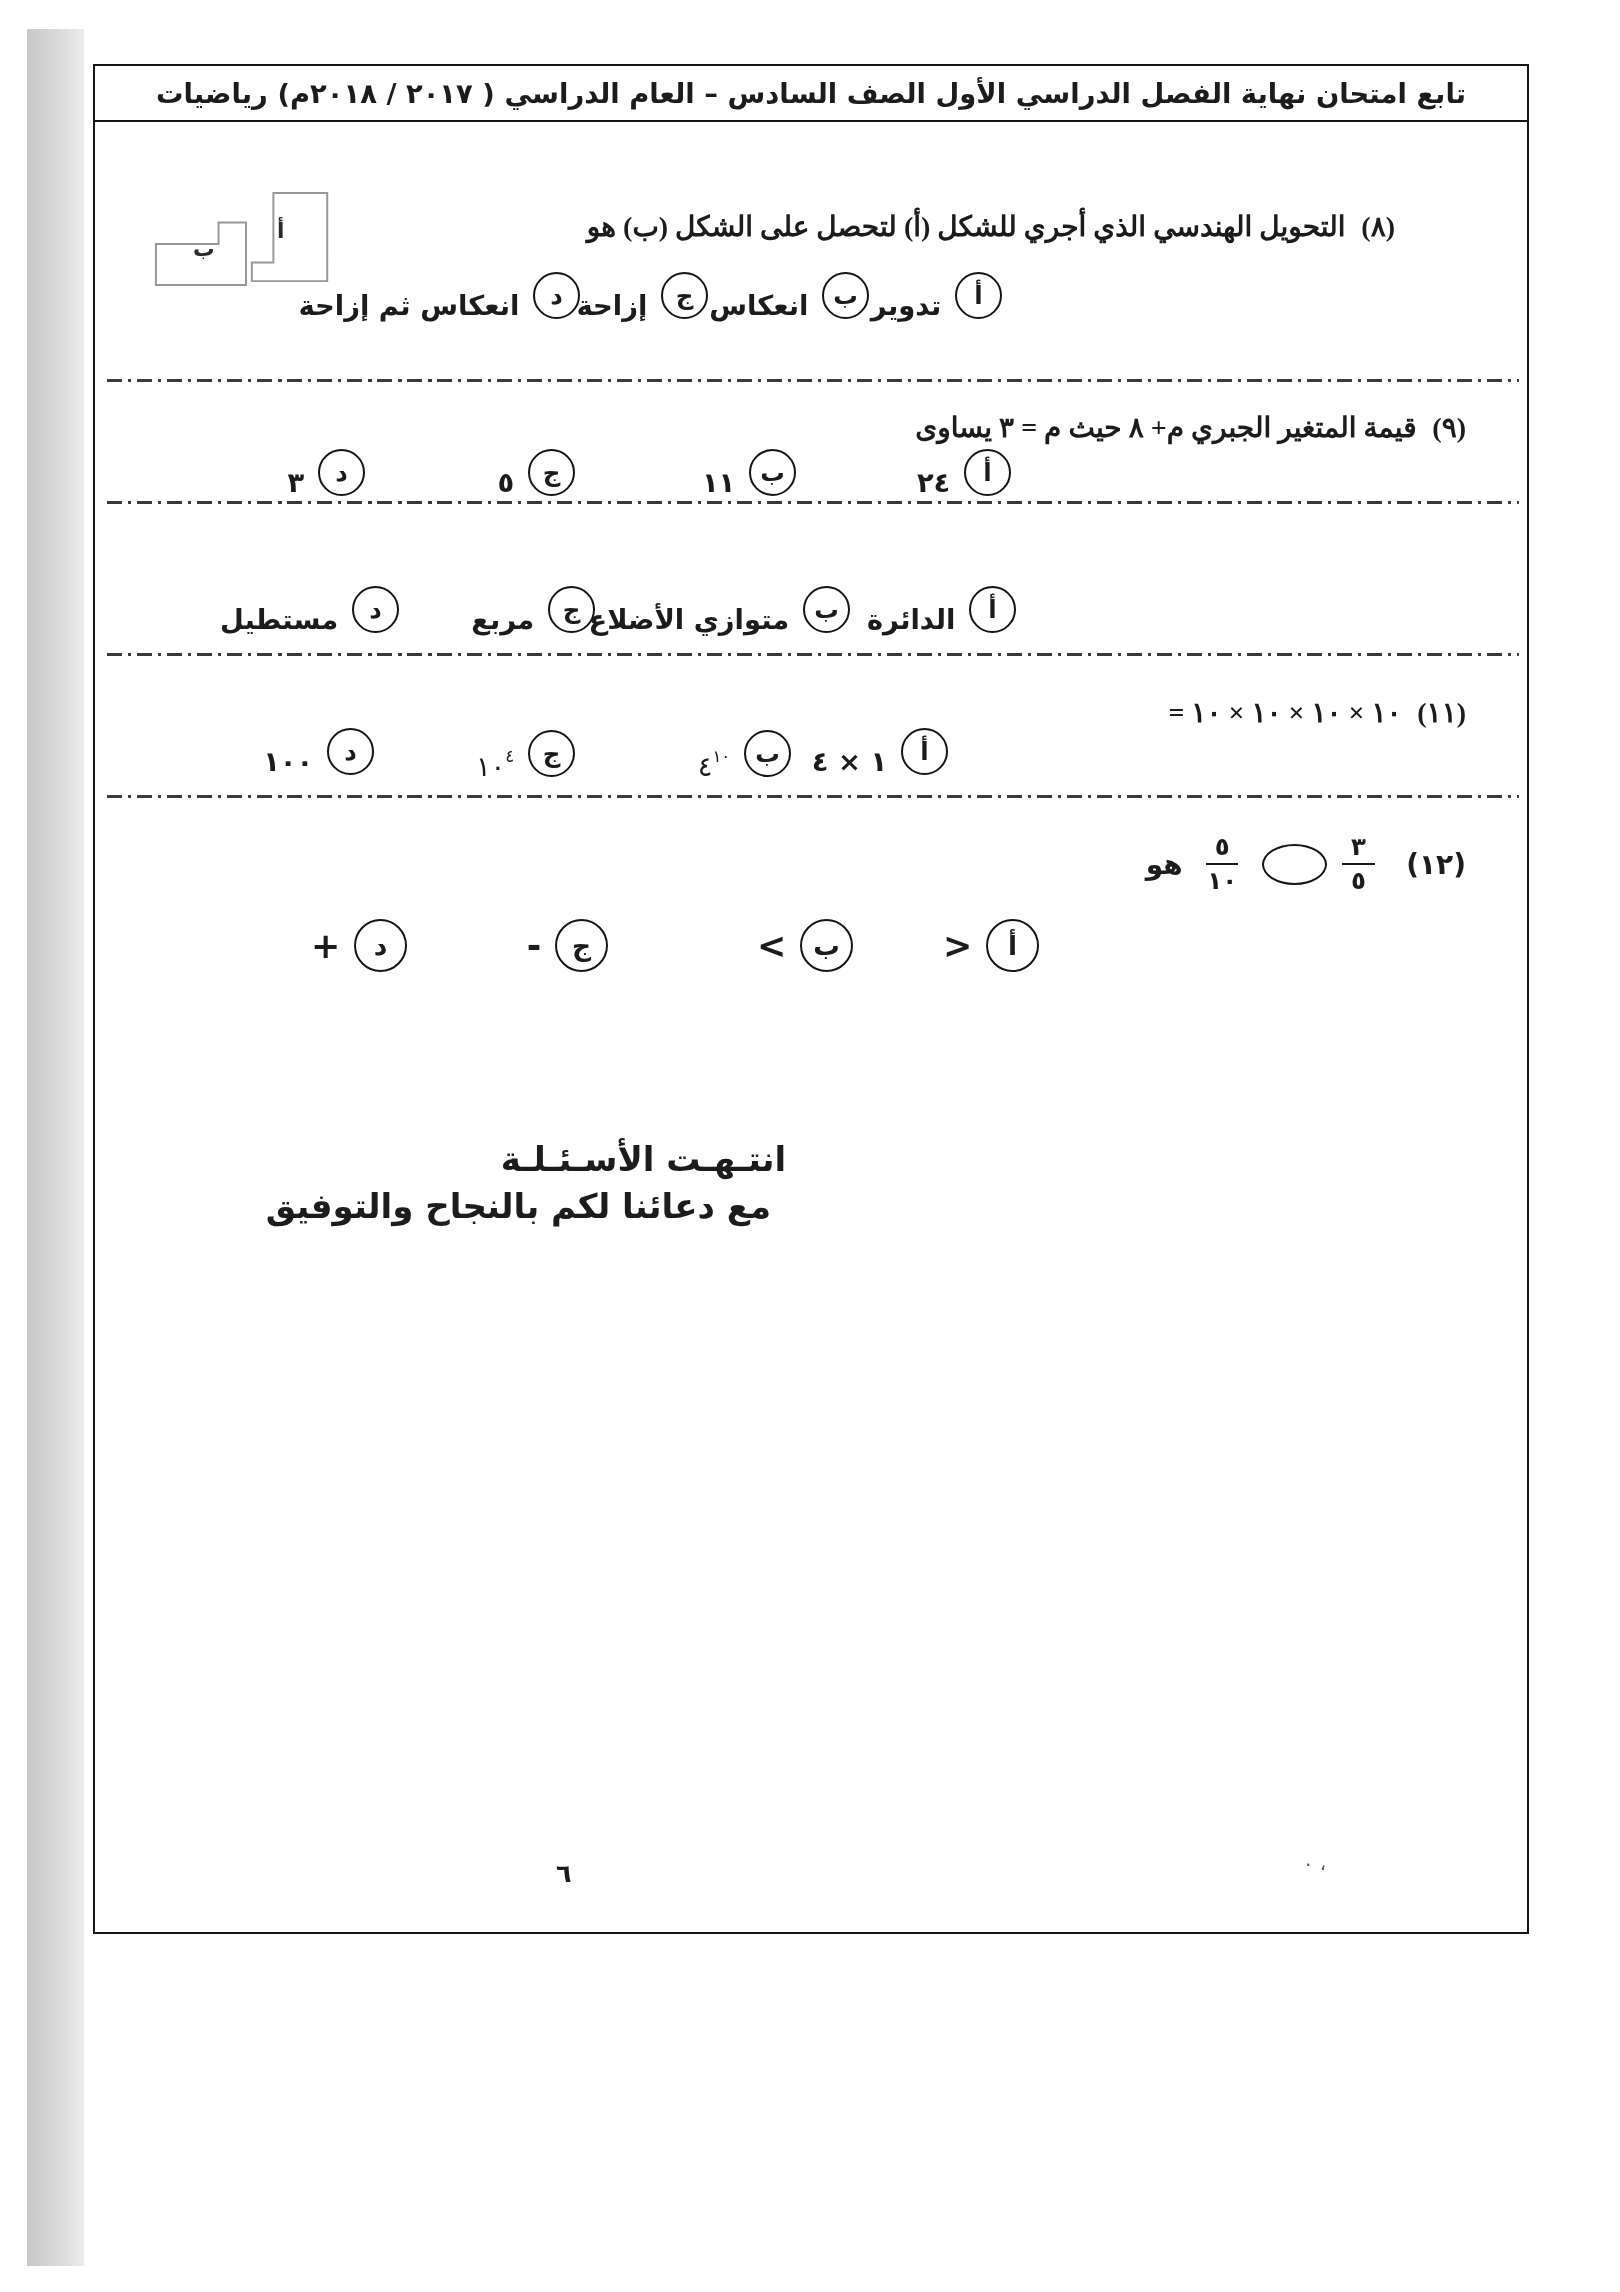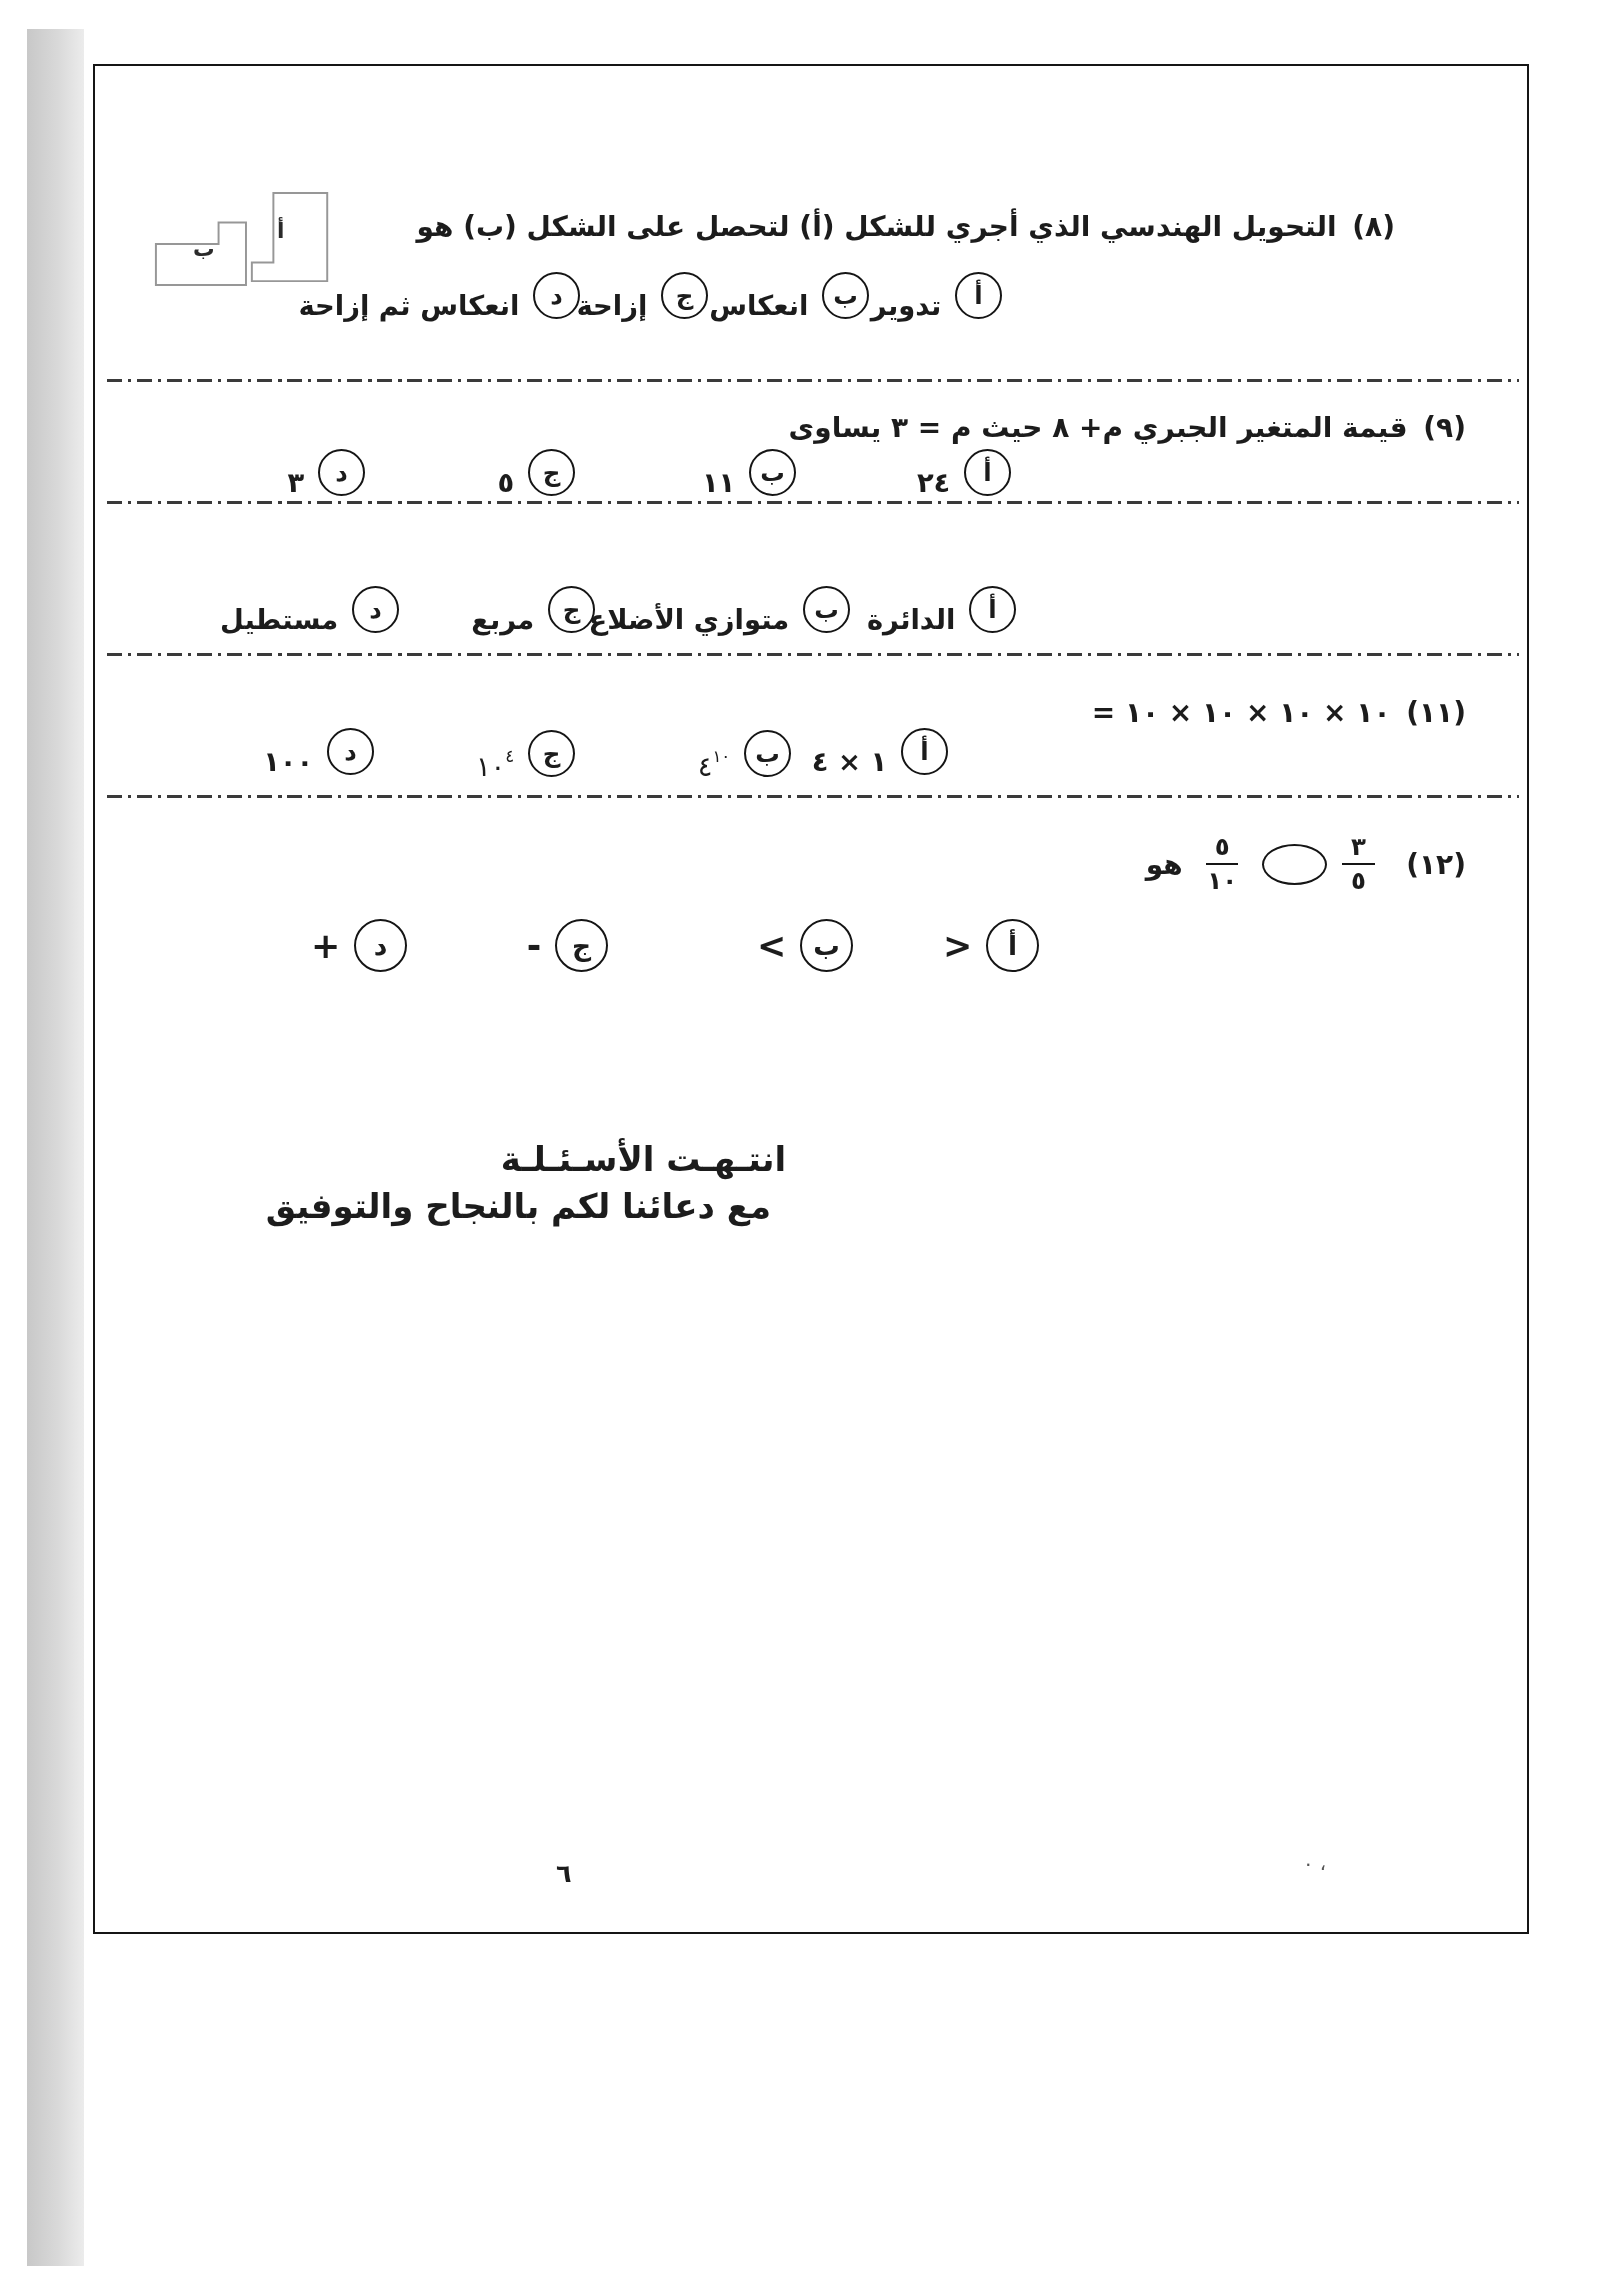--- a/index.html
+++ b/index.html
@@ -63,6 +63,7 @@
 
 <div class="sheet">
 
+  <div class="header">تابع امتحان نهاية الفصل الدراسي الأول الصف السادس – العام الدراسي ( ٢٠١٧ / ٢٠١٨م) رياضيات</div>
 
   <div class="q-text" style="top:144px; right:132px;">
     <span class="qnum">(٨)</span><span>التحويل الهندسي الذي أجري للشكل (أ) لتحصل على الشكل (ب) هو</span>

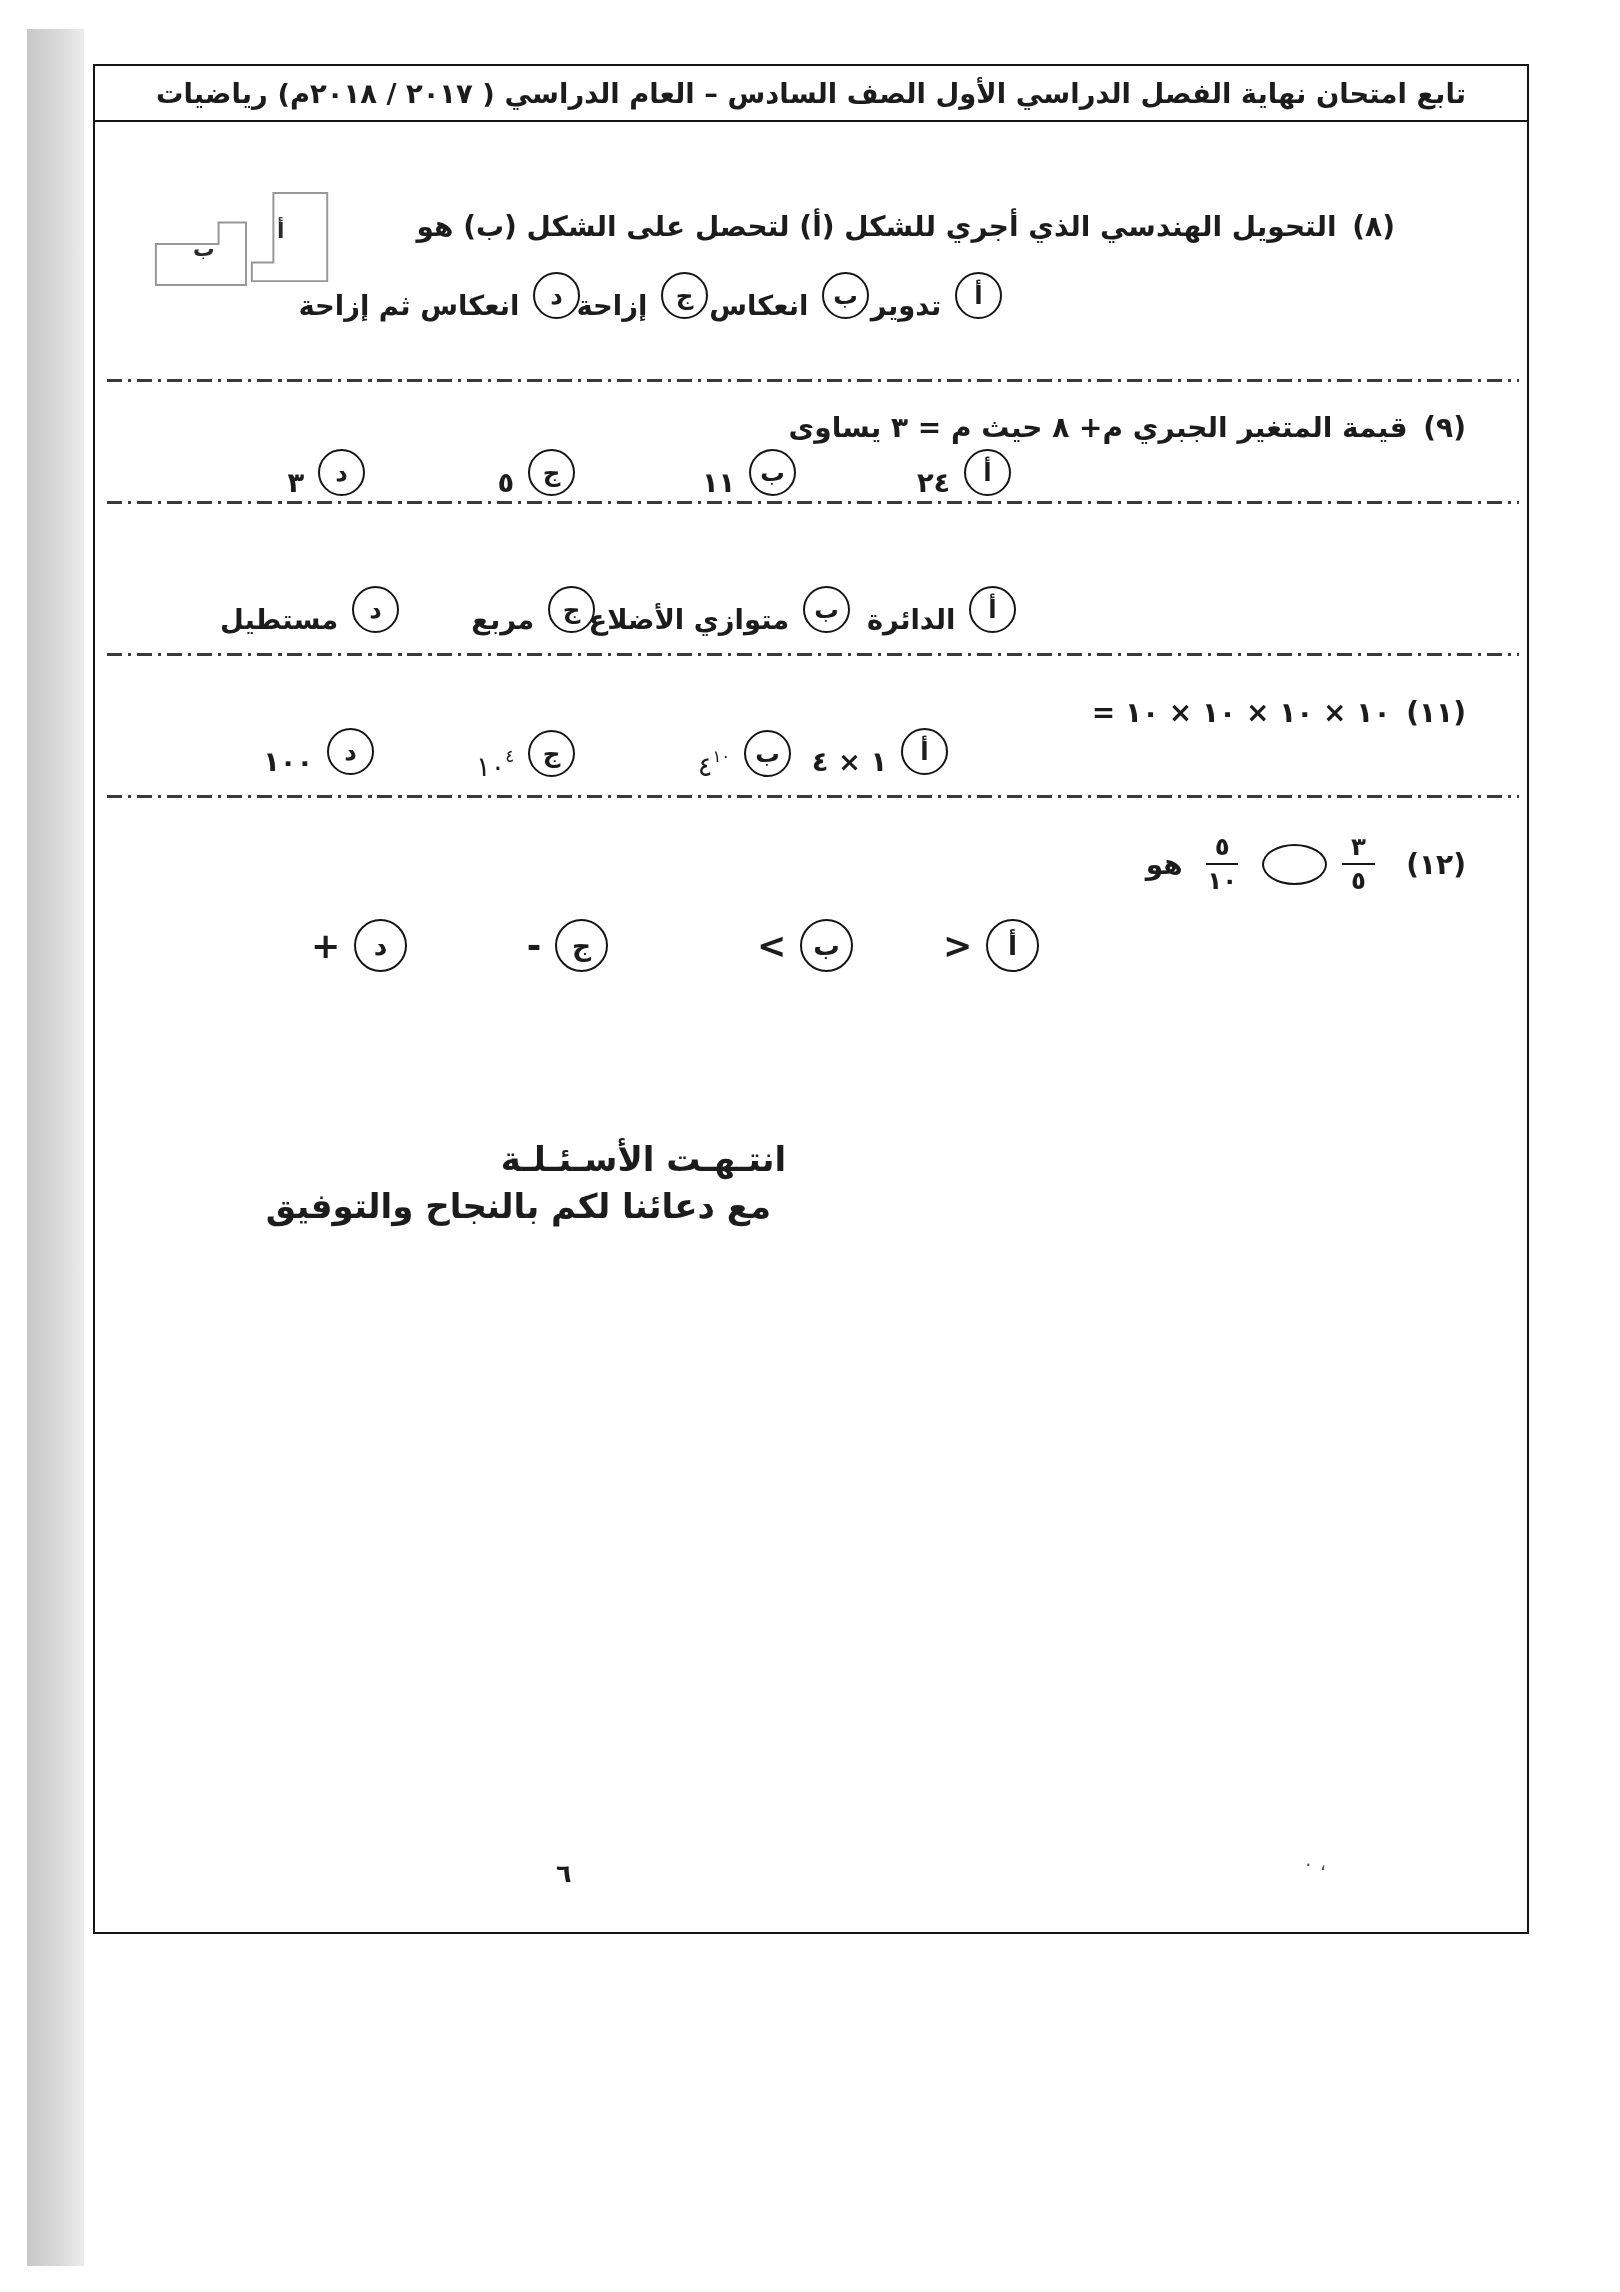--- a/index.html
+++ b/index.html
@@ -18,7 +18,7 @@
     border-bottom:2.9px solid #151515; display:flex; align-items:center; justify-content:center;
     font-weight:bold; font-size:27.4px; white-space:nowrap; }
 
-  .q-text { position:absolute; font-size:28px; font-weight:bold; white-space:nowrap; }
+  .q-text { position:absolute; font-size:28px; font-weight:bold; white-space:nowrap;font-family:Liberation Serif, serif; }
   .qnum { margin-left:15.7px; }
 
   .opts { position:absolute; left:0; right:0; height:55px; }

